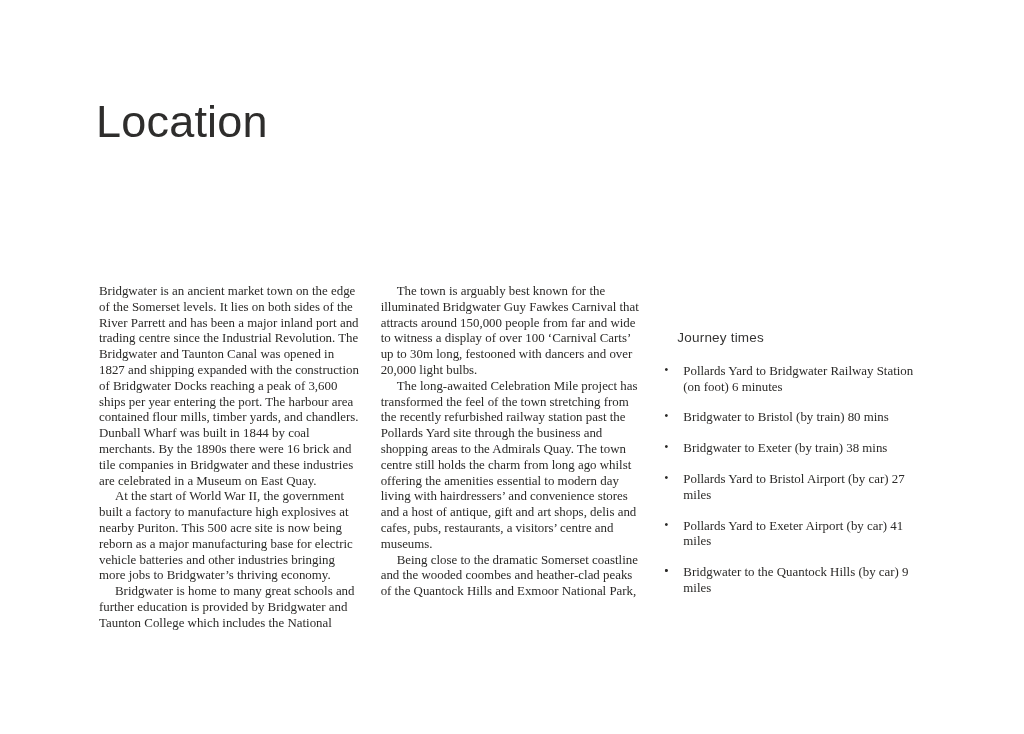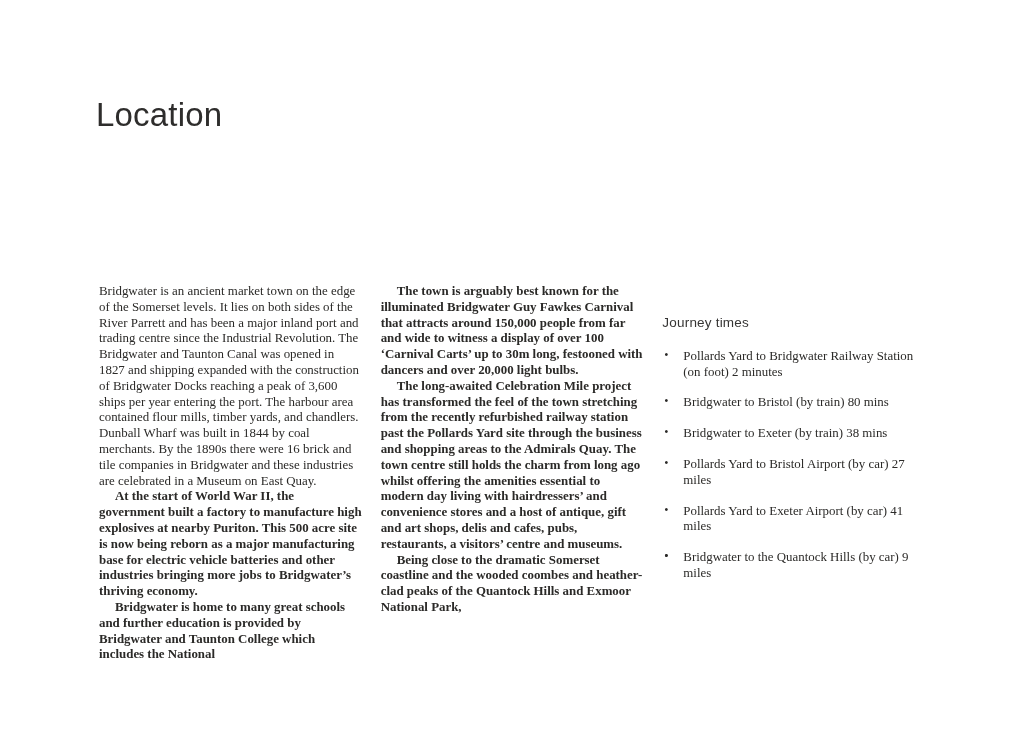--- a/index.html
+++ b/index.html
@@ -21,7 +21,7 @@
     margin: 0;
     font-family: "Liberation Sans", sans-serif;
     font-weight: 300;
-    font-size: 33px;
+    font-size: 45px;
     letter-spacing: 0.2px;
     color: #2e2d2c;
   }

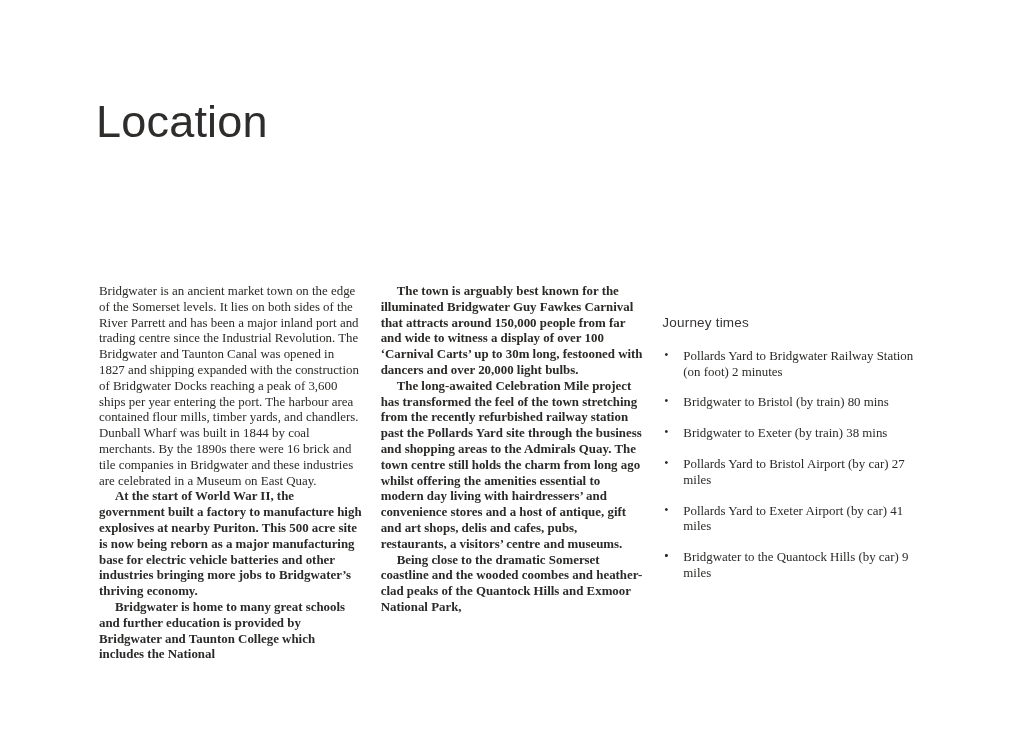--- a/index.html
+++ b/index.html
@@ -46,7 +46,6 @@
   }
   .col p.indent {
     text-indent: 16px;
-    font-weight: bold;
   }
   .journey-heading {
     margin: 0;

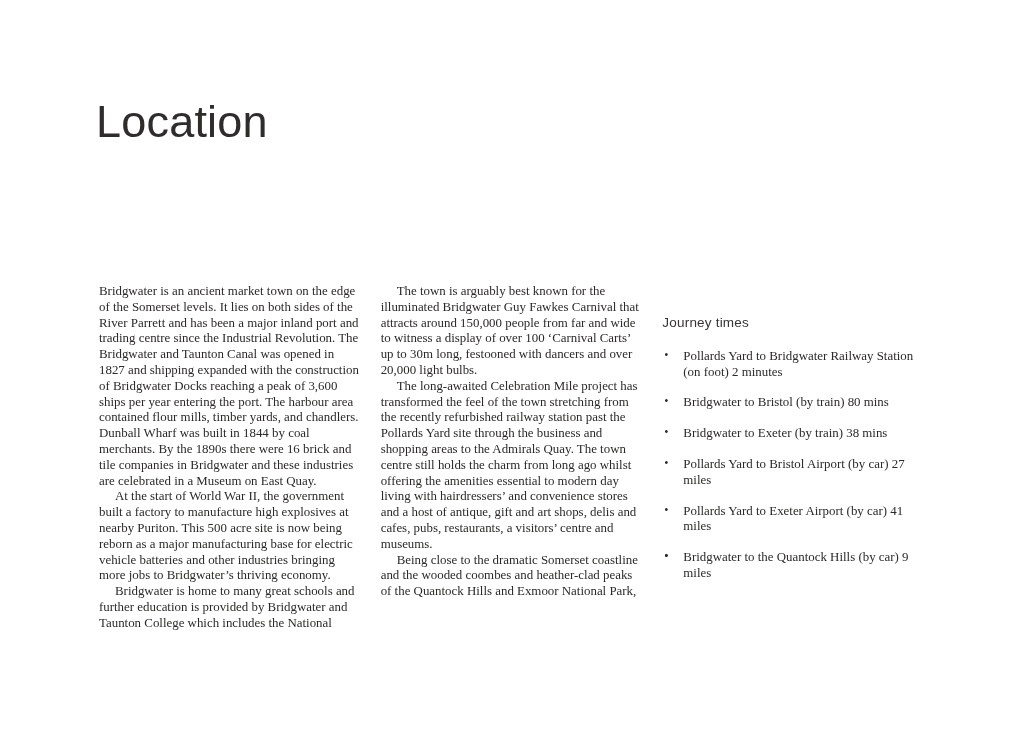--- a/index.html
+++ b/index.html
@@ -48,7 +48,7 @@
     text-indent: 16px;
   }
   .journey-heading {
-    margin: 0;
+    margin: 15px;
     padding-top: 31px;
     font-family: "Liberation Sans", sans-serif;
     font-weight: 400;

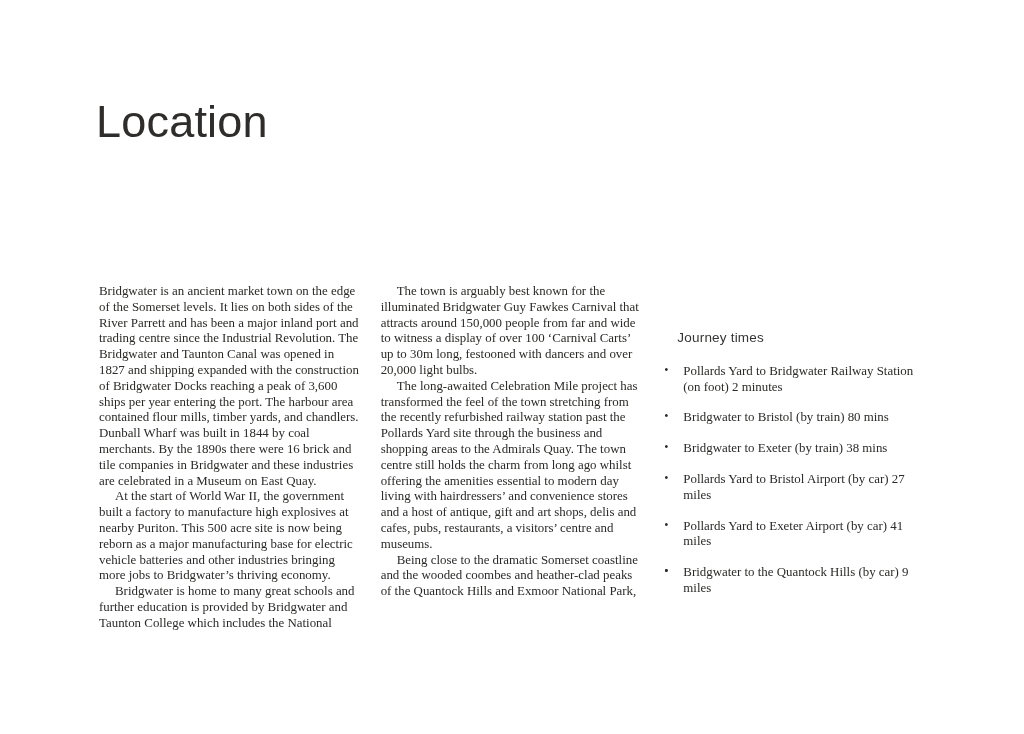--- a/index.html
+++ b/index.html
@@ -106,7 +106,7 @@
       <ul class="journey-list">
         <li class="journey-item">
           <span class="bullet">•</span>
-          <span>Pollards Yard to Bridgwater Railway Station (on foot) 2 minutes</span>
+          <span>Pollards Yard to Bridgwater Railway Station (on foot) 6 minutes</span>
         </li>
         <li class="journey-item">
           <span class="bullet">•</span>

